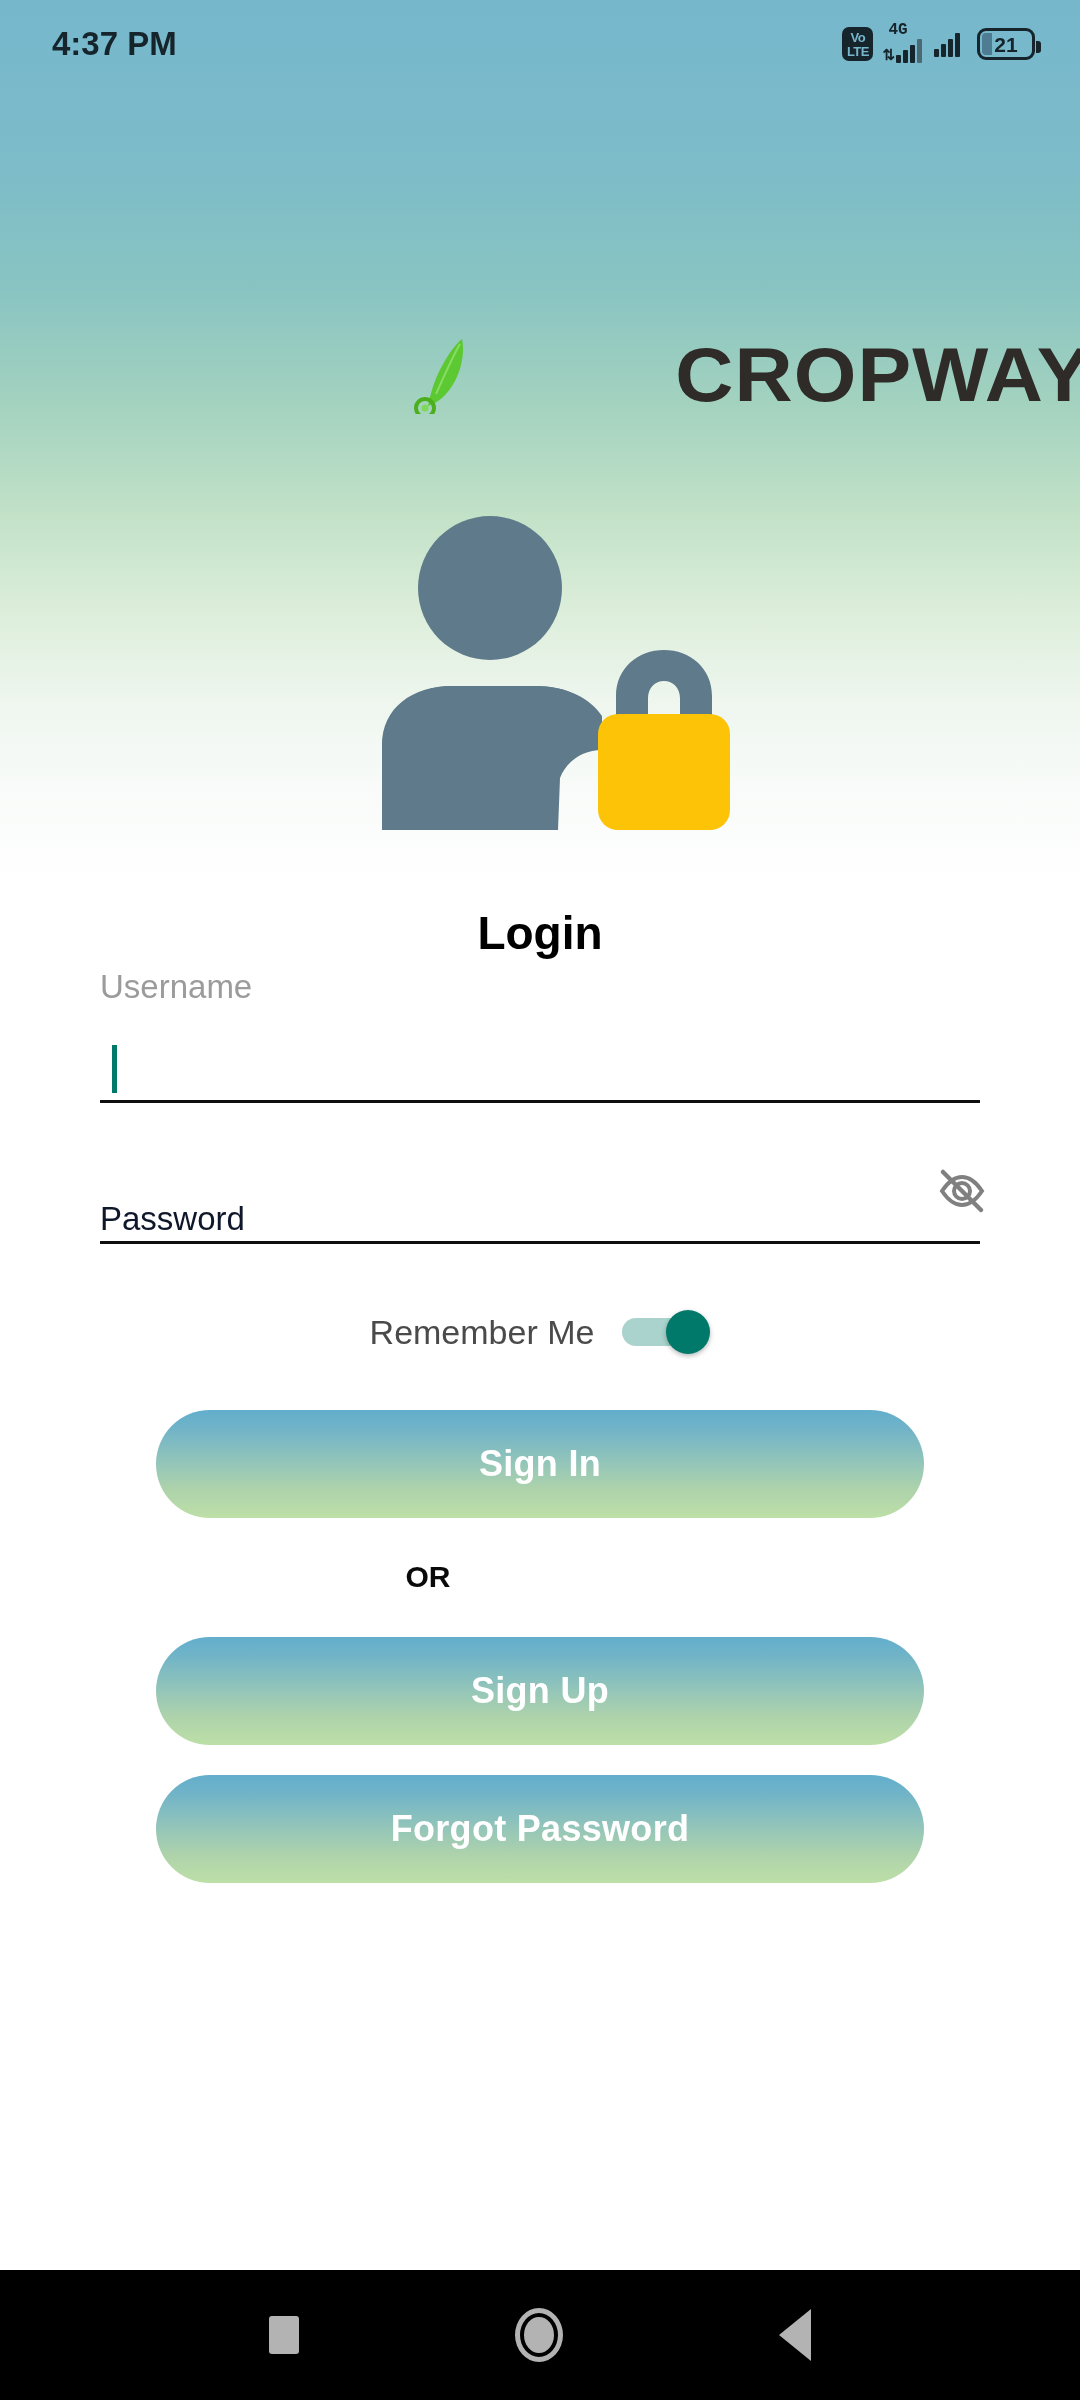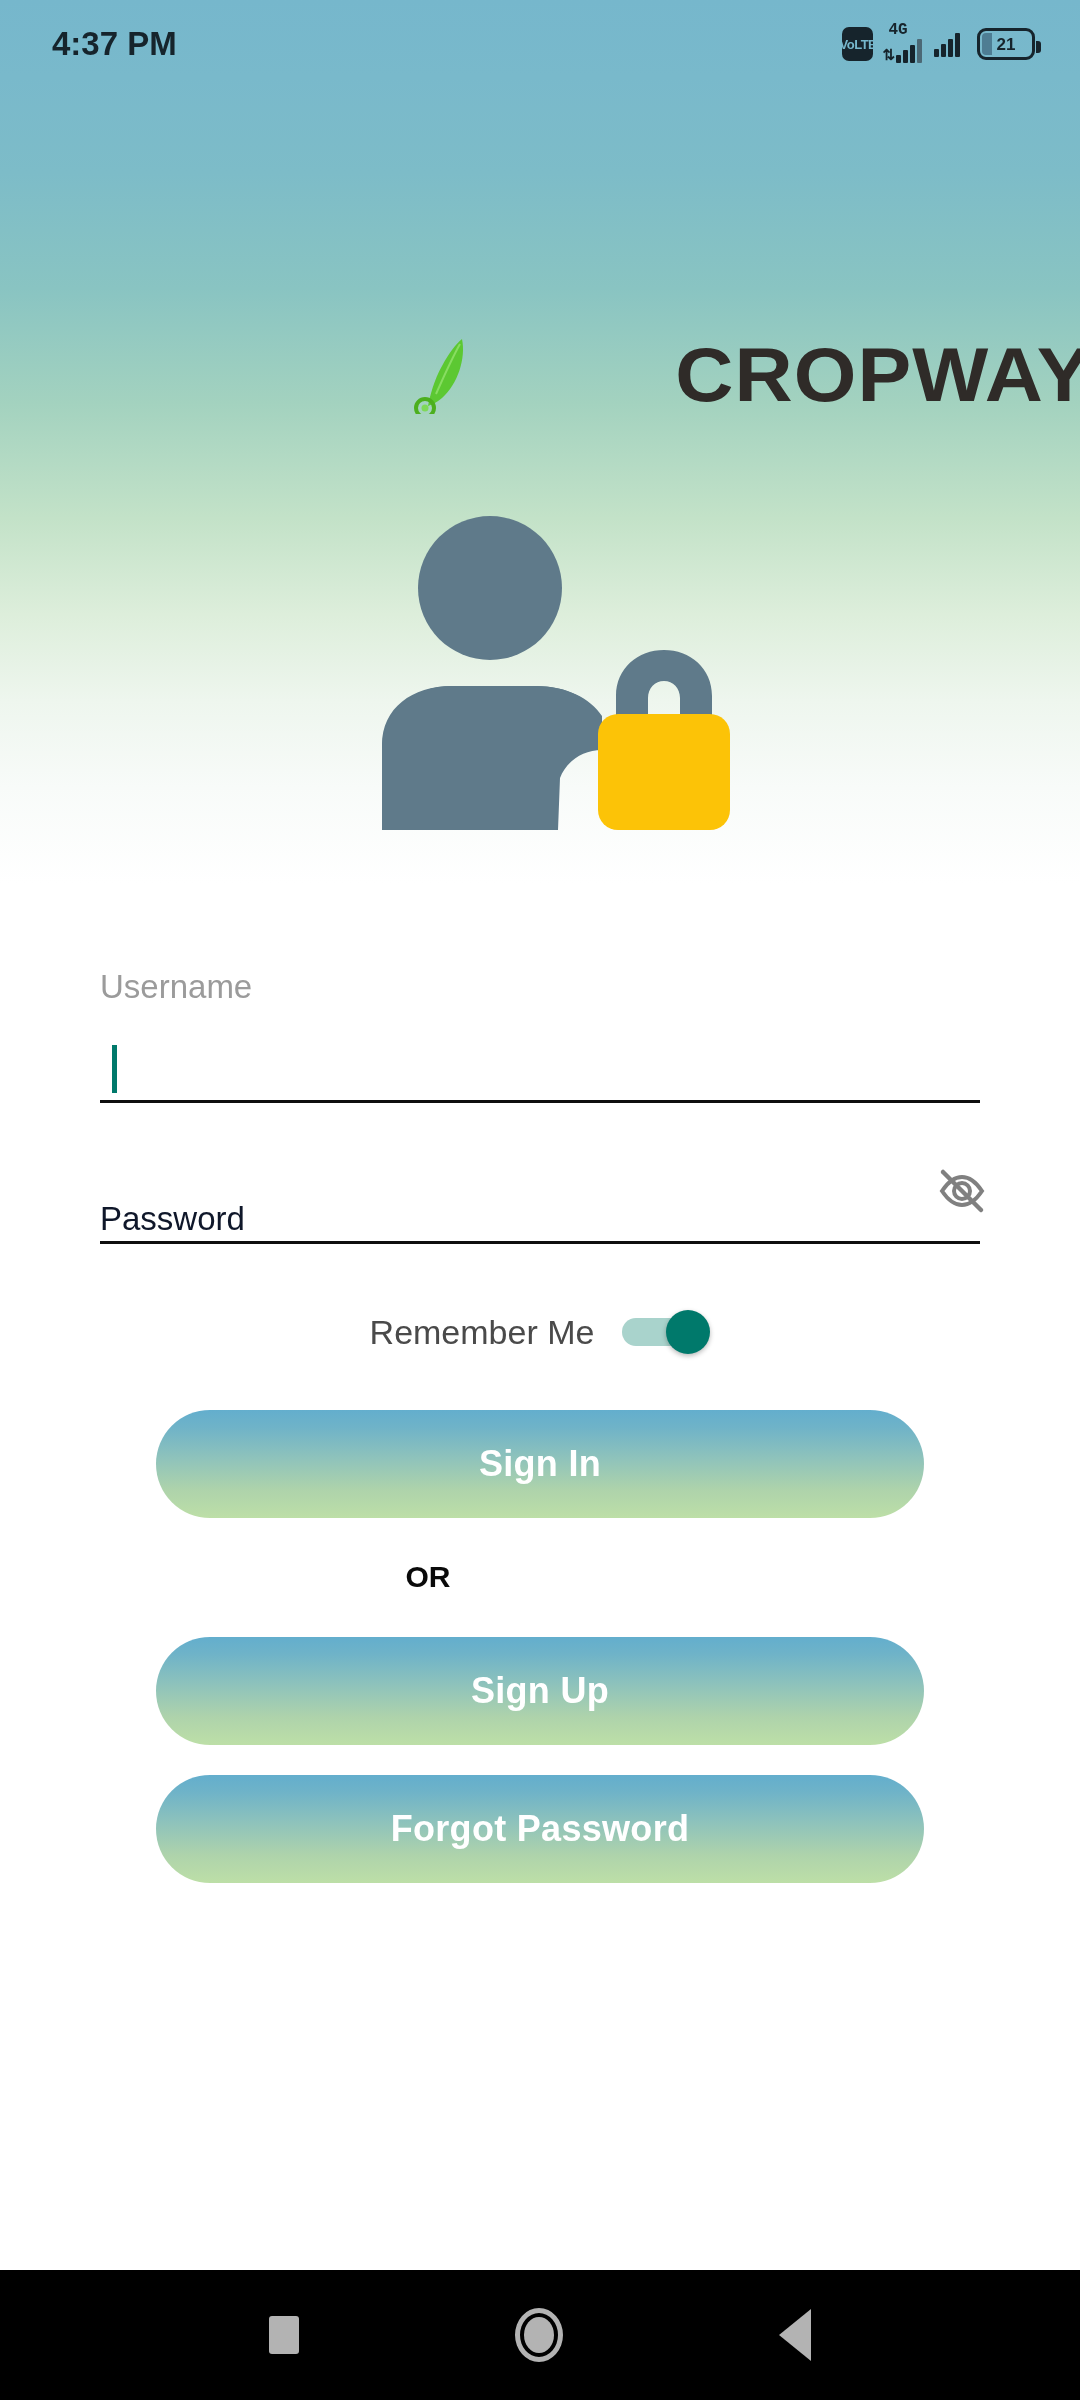--- a/index.html
+++ b/index.html
@@ -51,7 +51,7 @@
   .volte {
     width:31px; height:34px; border-radius:7px;
     background:#16242c; color:#76b7cc;
-    display:flex; flex-direction:row; align-items:center; justify-content:center;
+    display:flex; flex-direction:column; align-items:center; justify-content:center;
     line-height:1;
   }
   .volte .v1 { font-size:13px; font-weight:700; letter-spacing:-0.5px;}

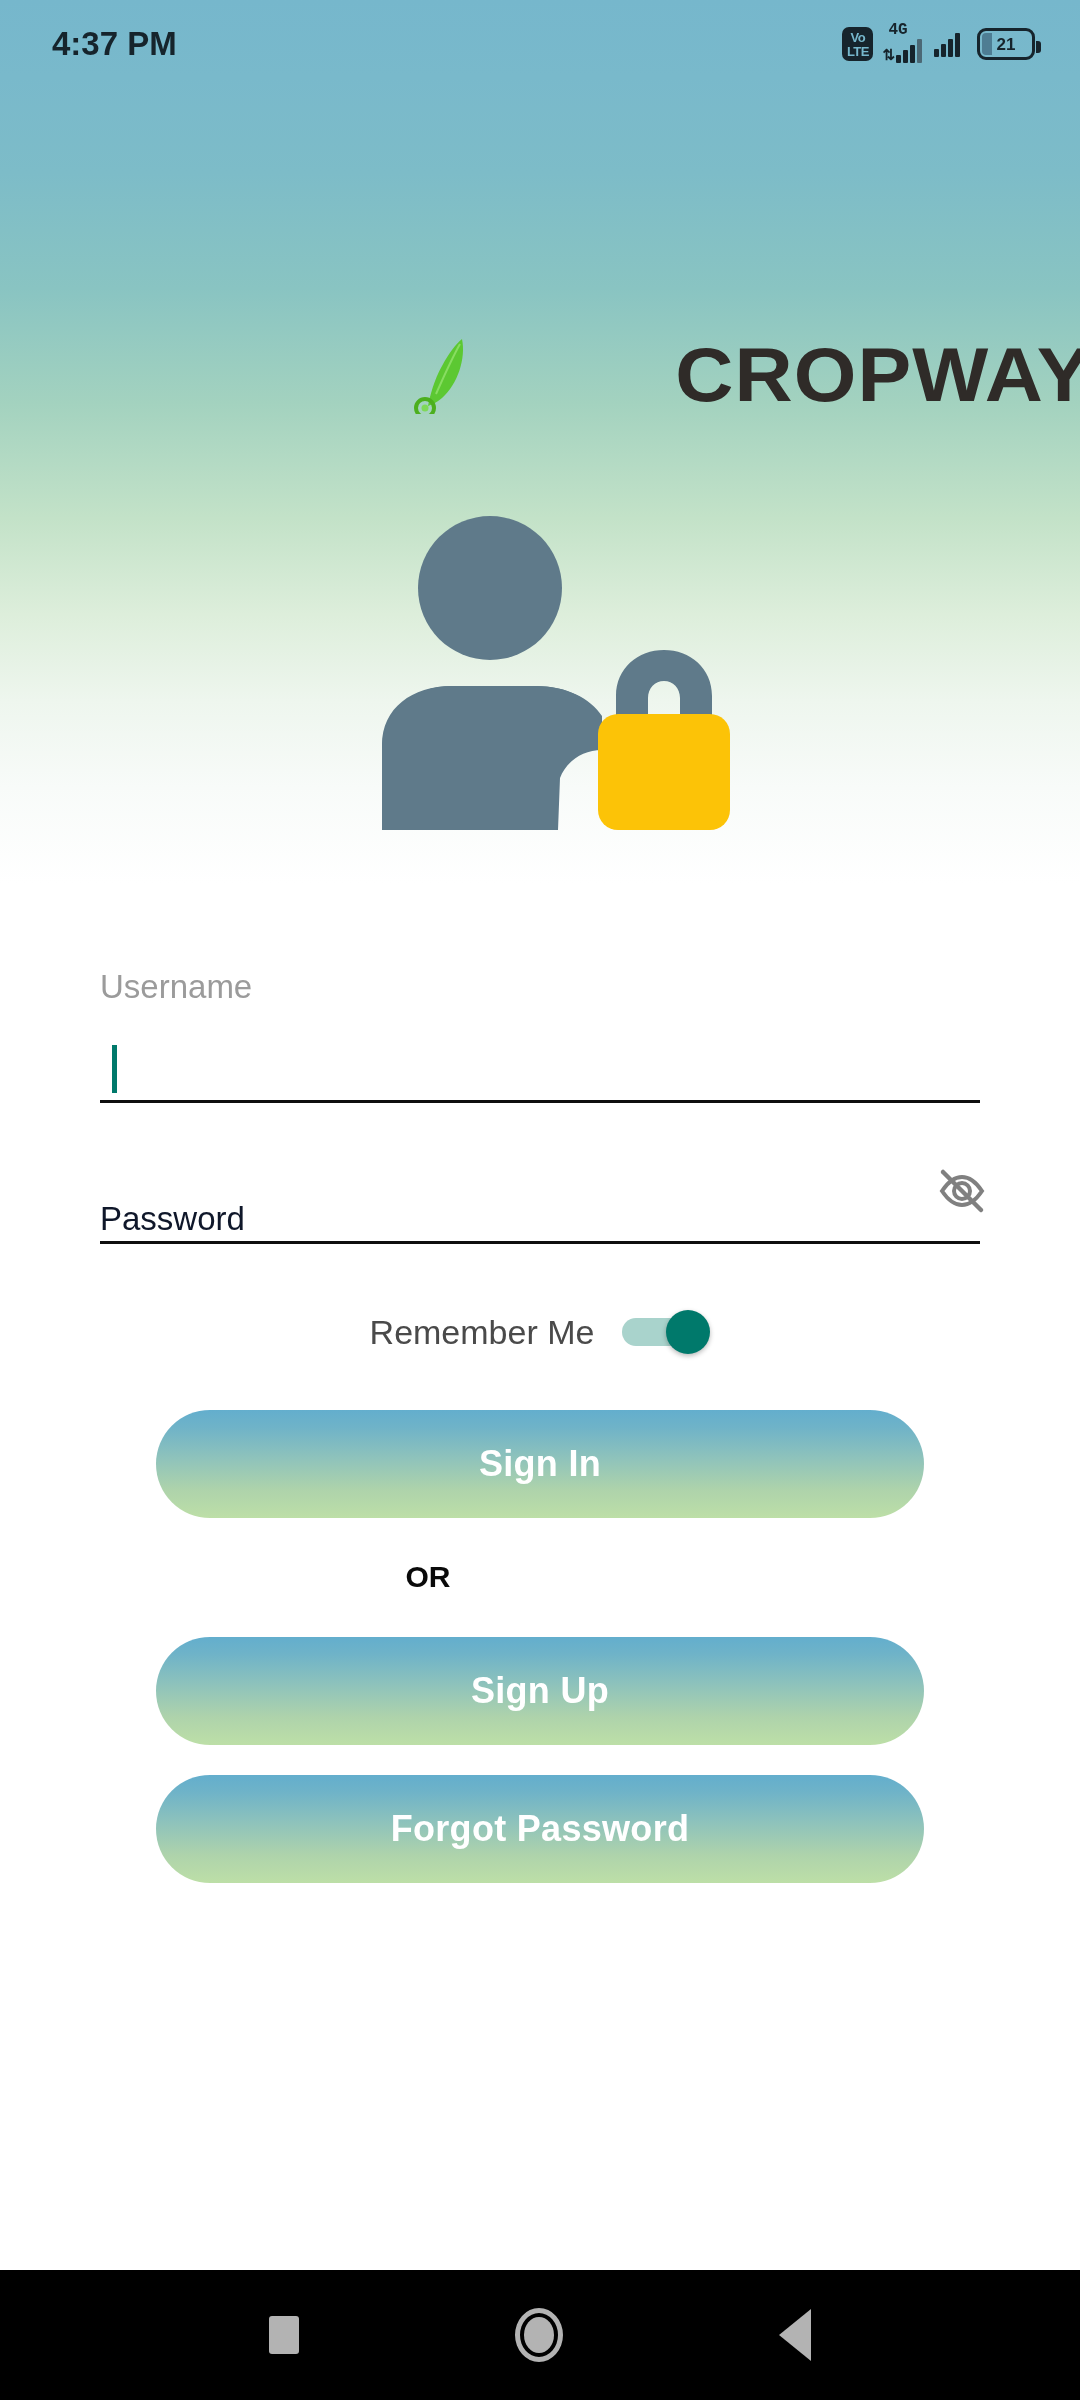--- a/index.html
+++ b/index.html
@@ -90,7 +90,7 @@
   }
   .battery .pct {
     position:relative; width:100%; text-align:center;
-    font-size:17px; font-weight:700; color:#16242c; line-height:1;
+    font-size:21px; font-weight:700; color:#16242c; line-height:1;
   }
 
   

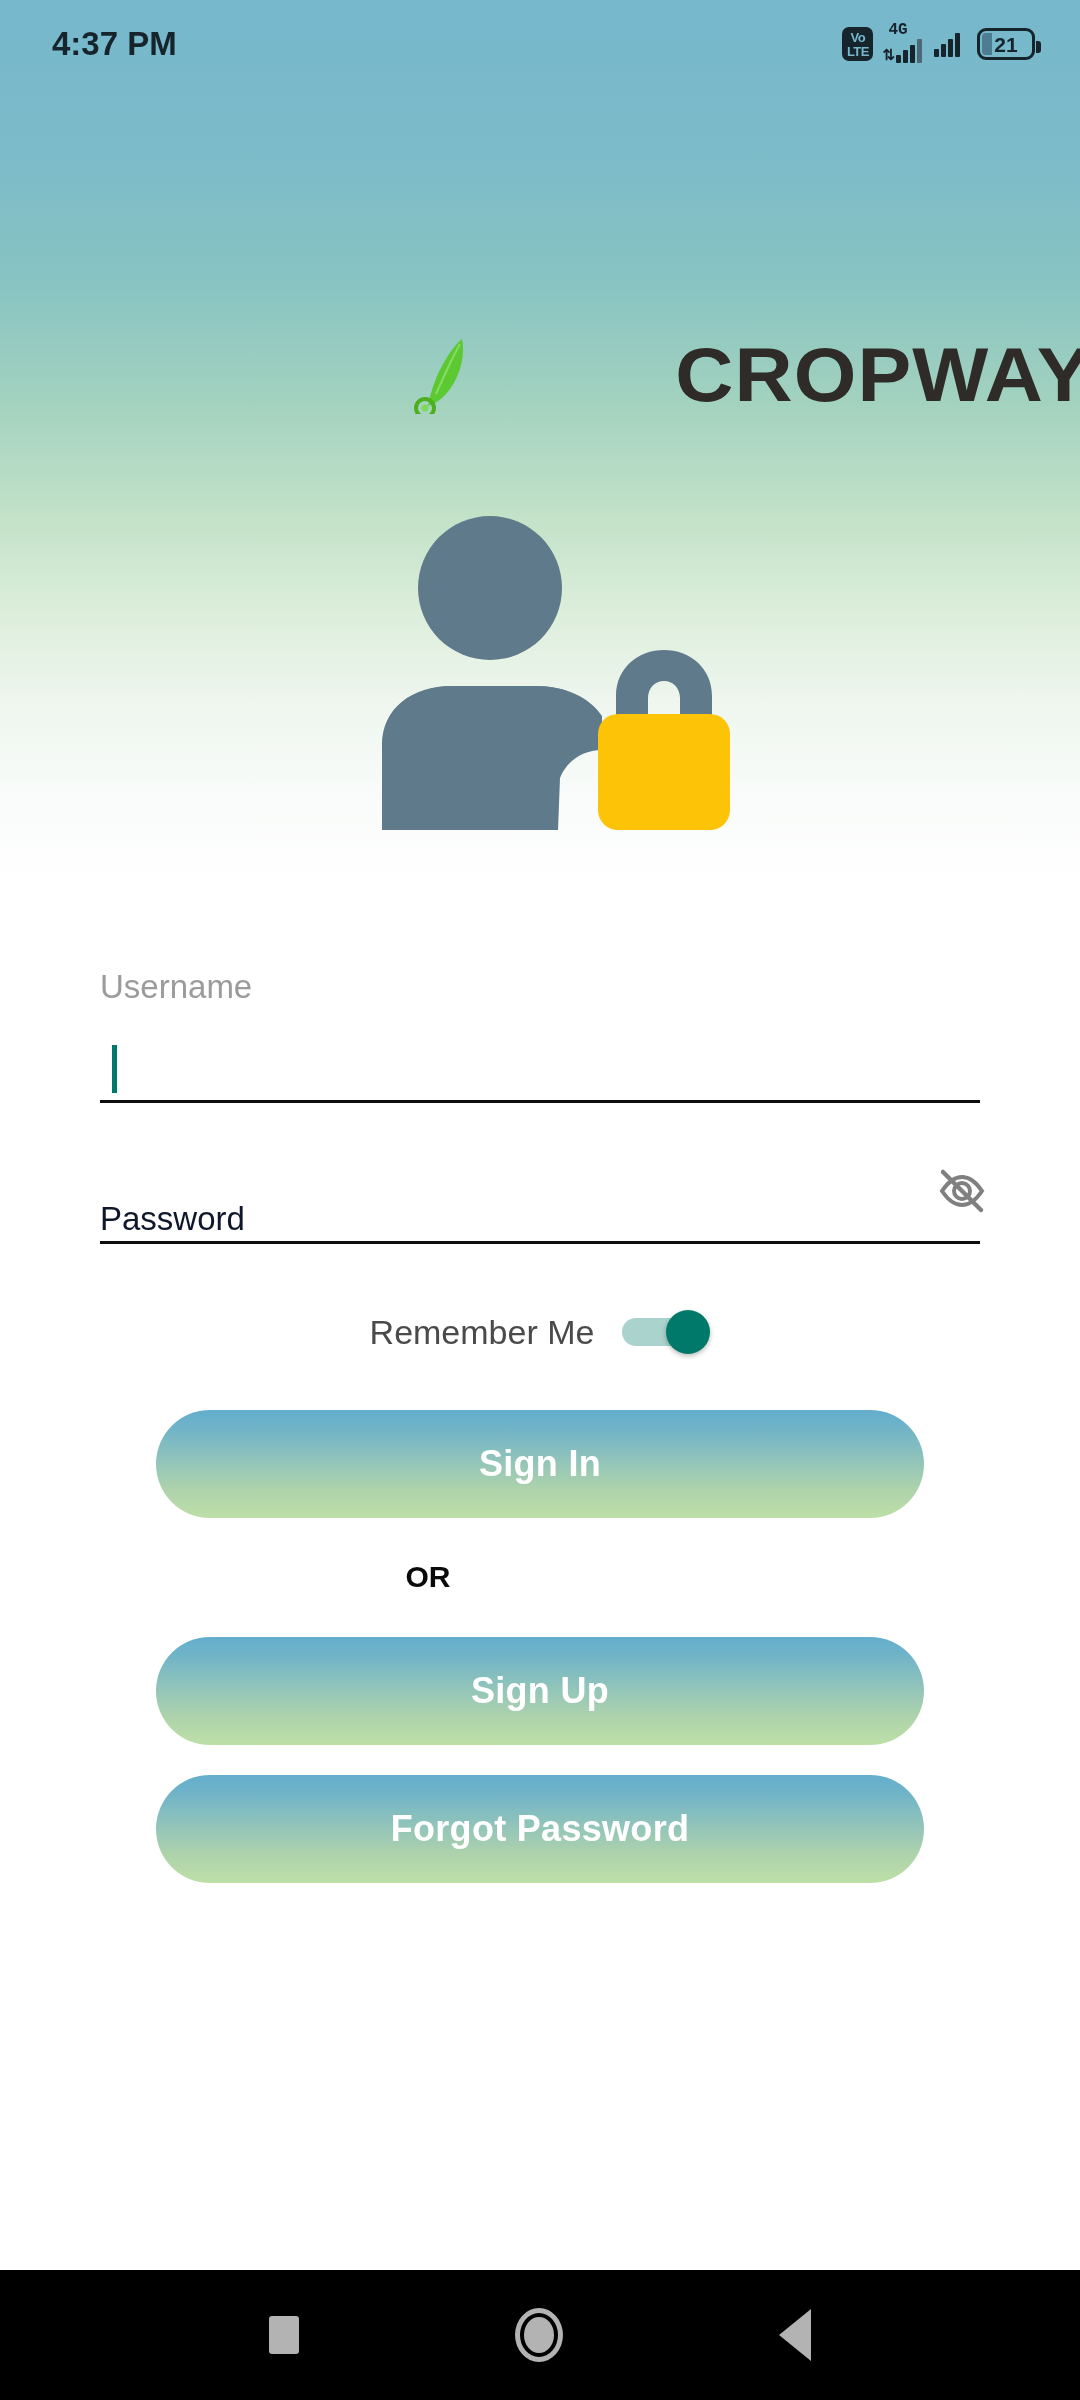--- a/index.html
+++ b/index.html
@@ -268,6 +268,7 @@
     </svg>
   </div>
 
+  <div class="login-title">Login</div>
 
   <div class="field-username">
     <div class="field-label">Username</div>

